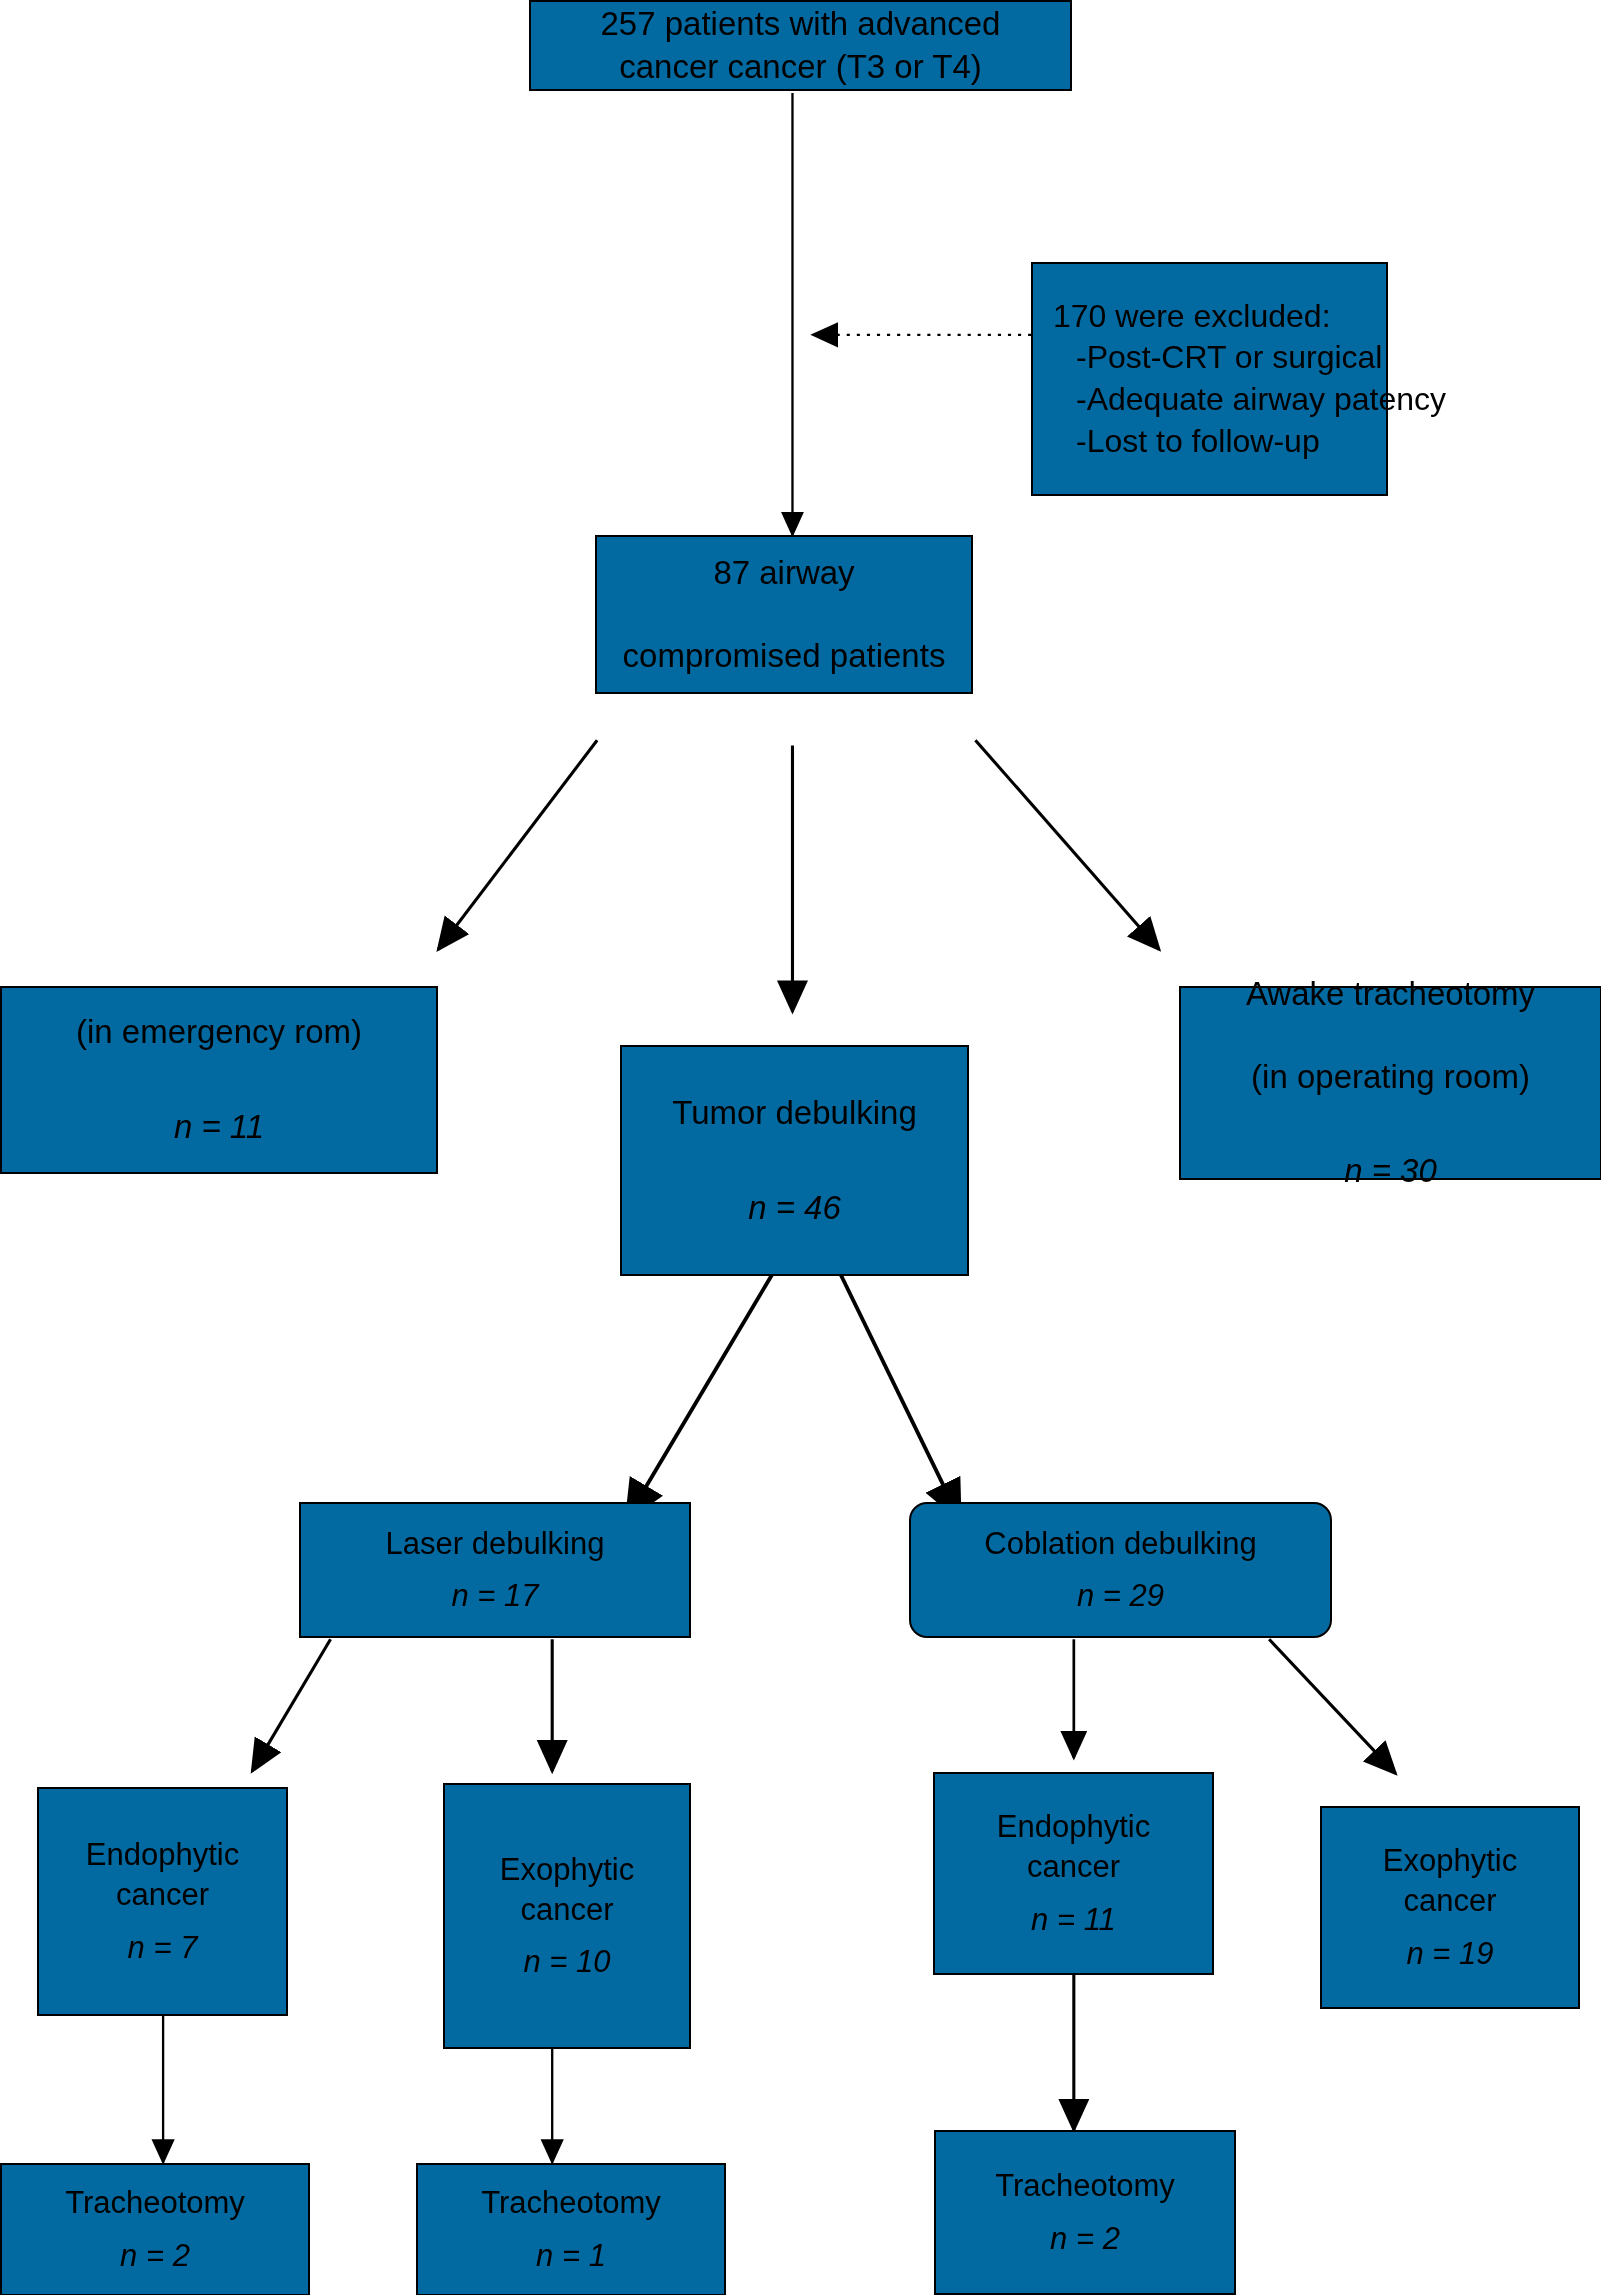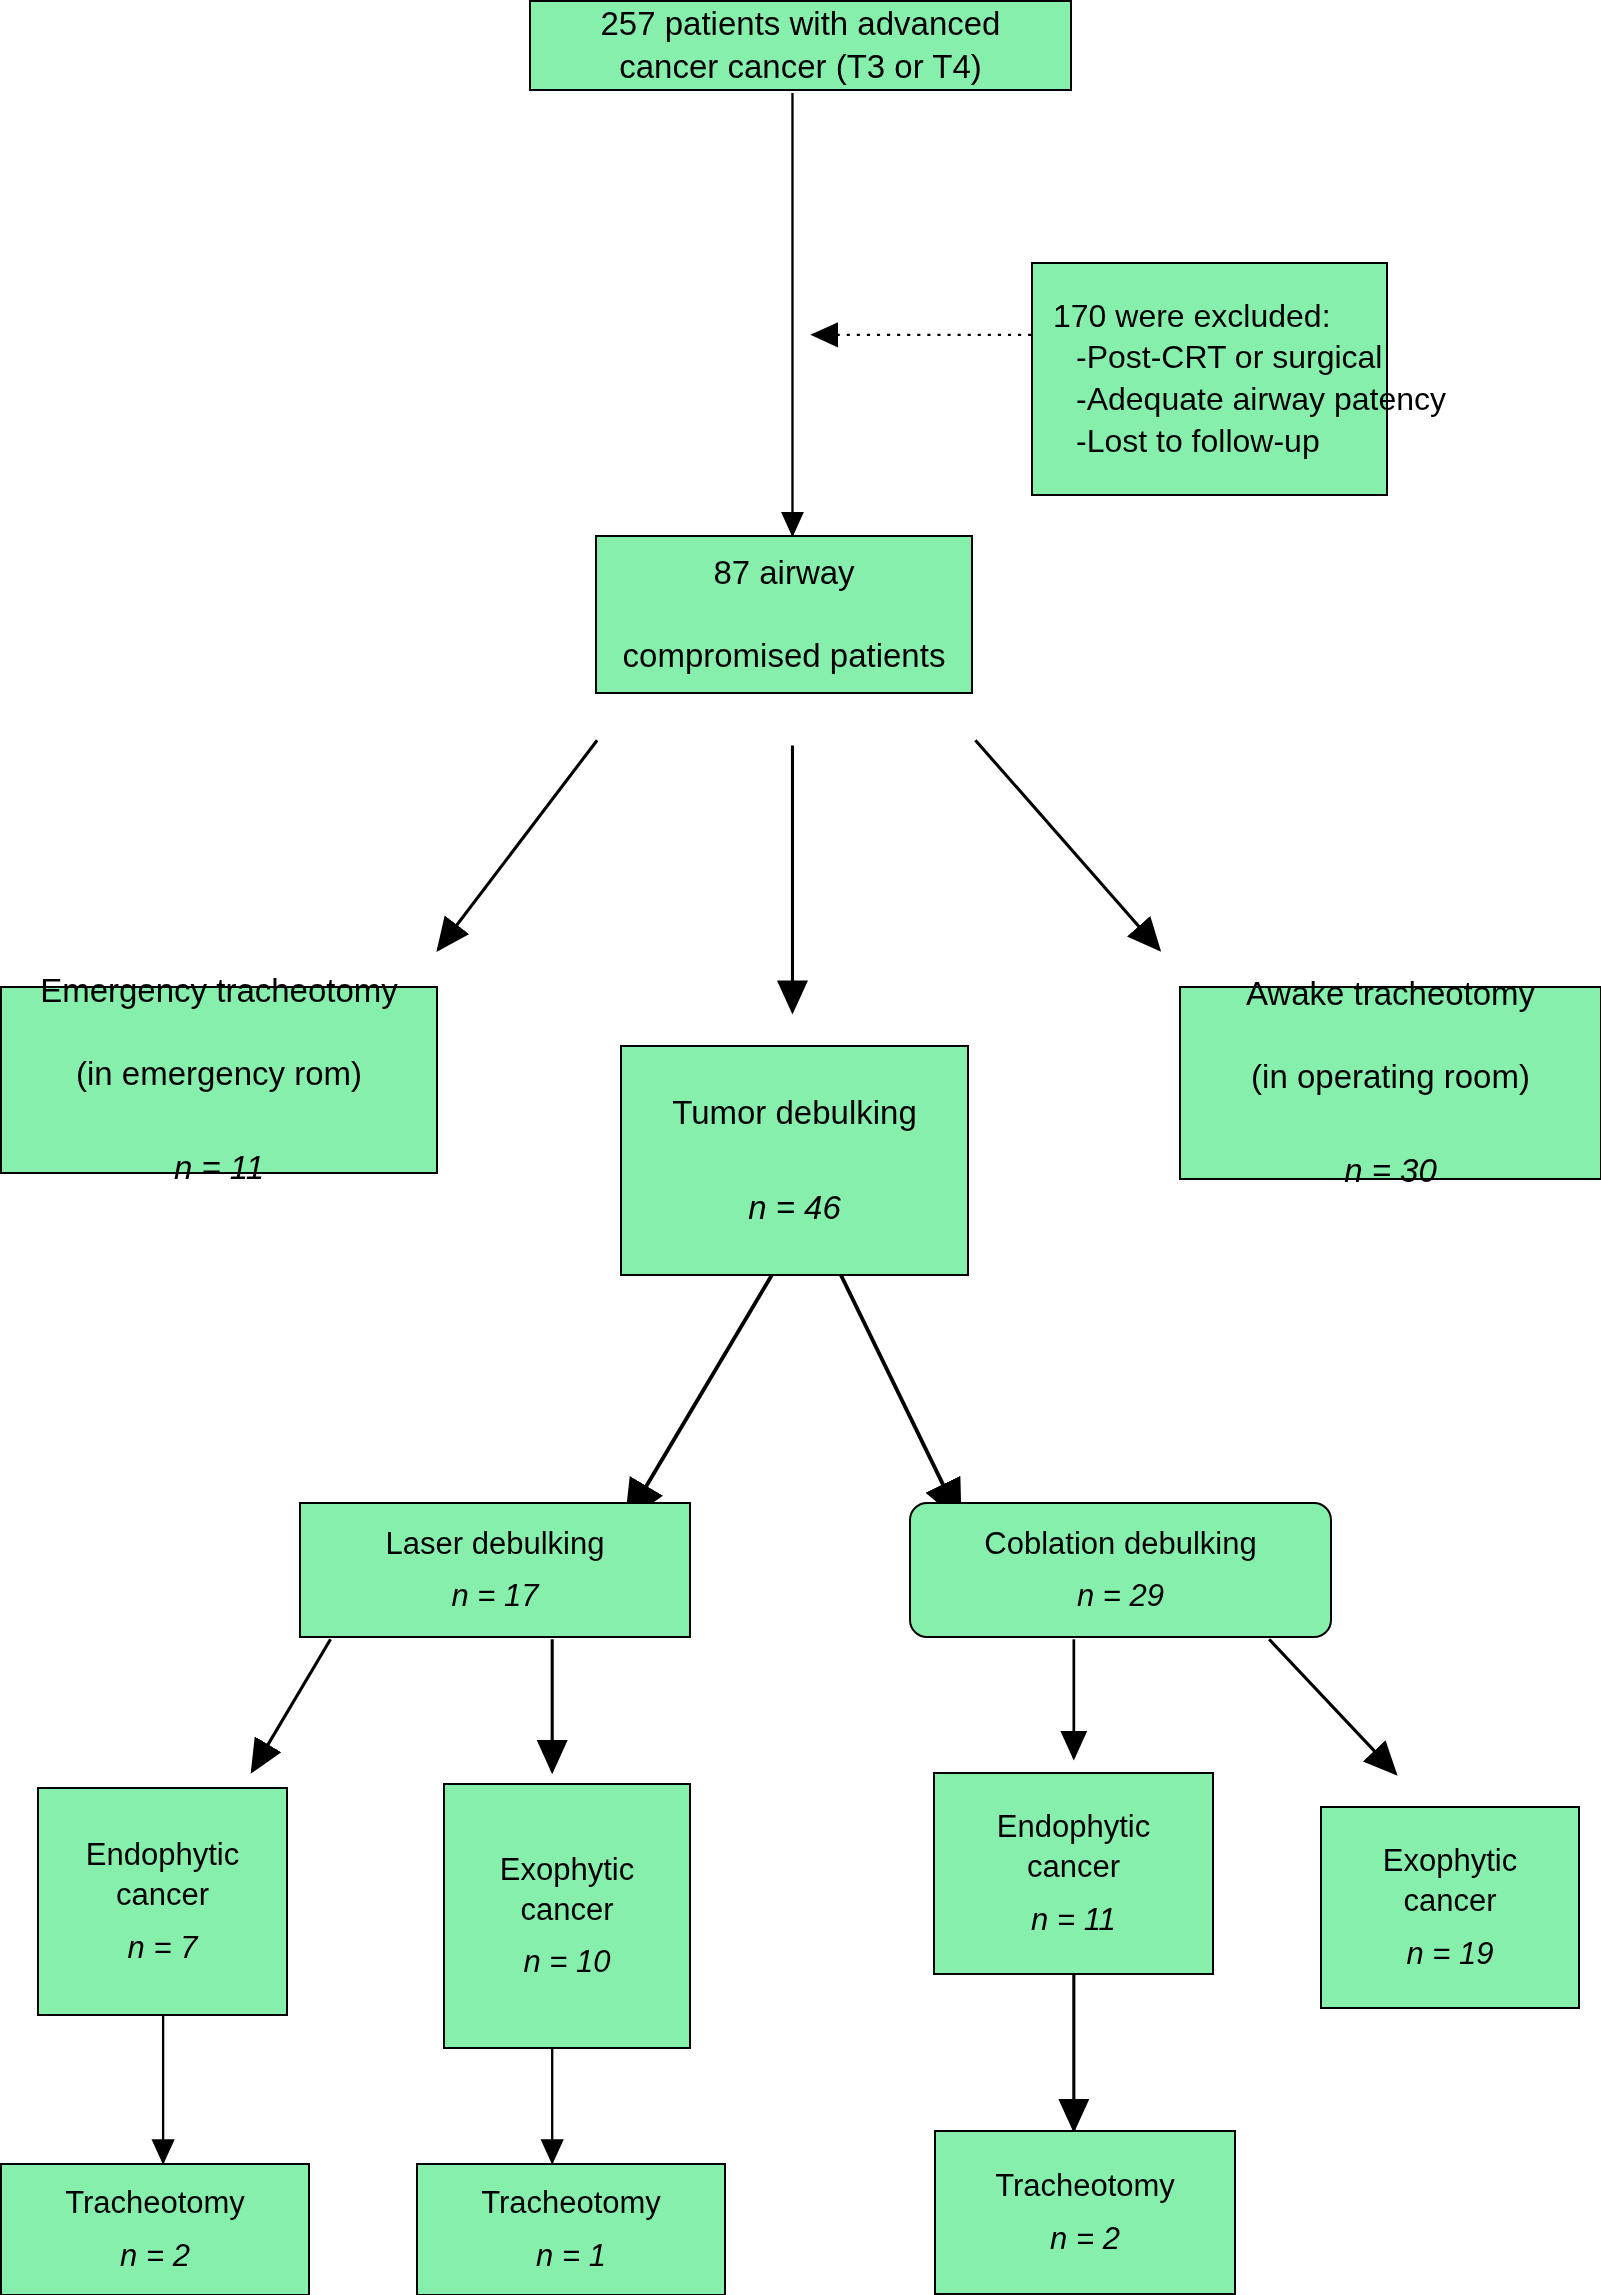--- a/index.html
+++ b/index.html
@@ -31,7 +31,7 @@
     position: absolute;
     box-sizing: border-box;
     border: 2.3px solid #000000;
-    background: #86efac;
+    background: #0369a1;
     display: flex;
     flex-direction: column;
     align-items: center;

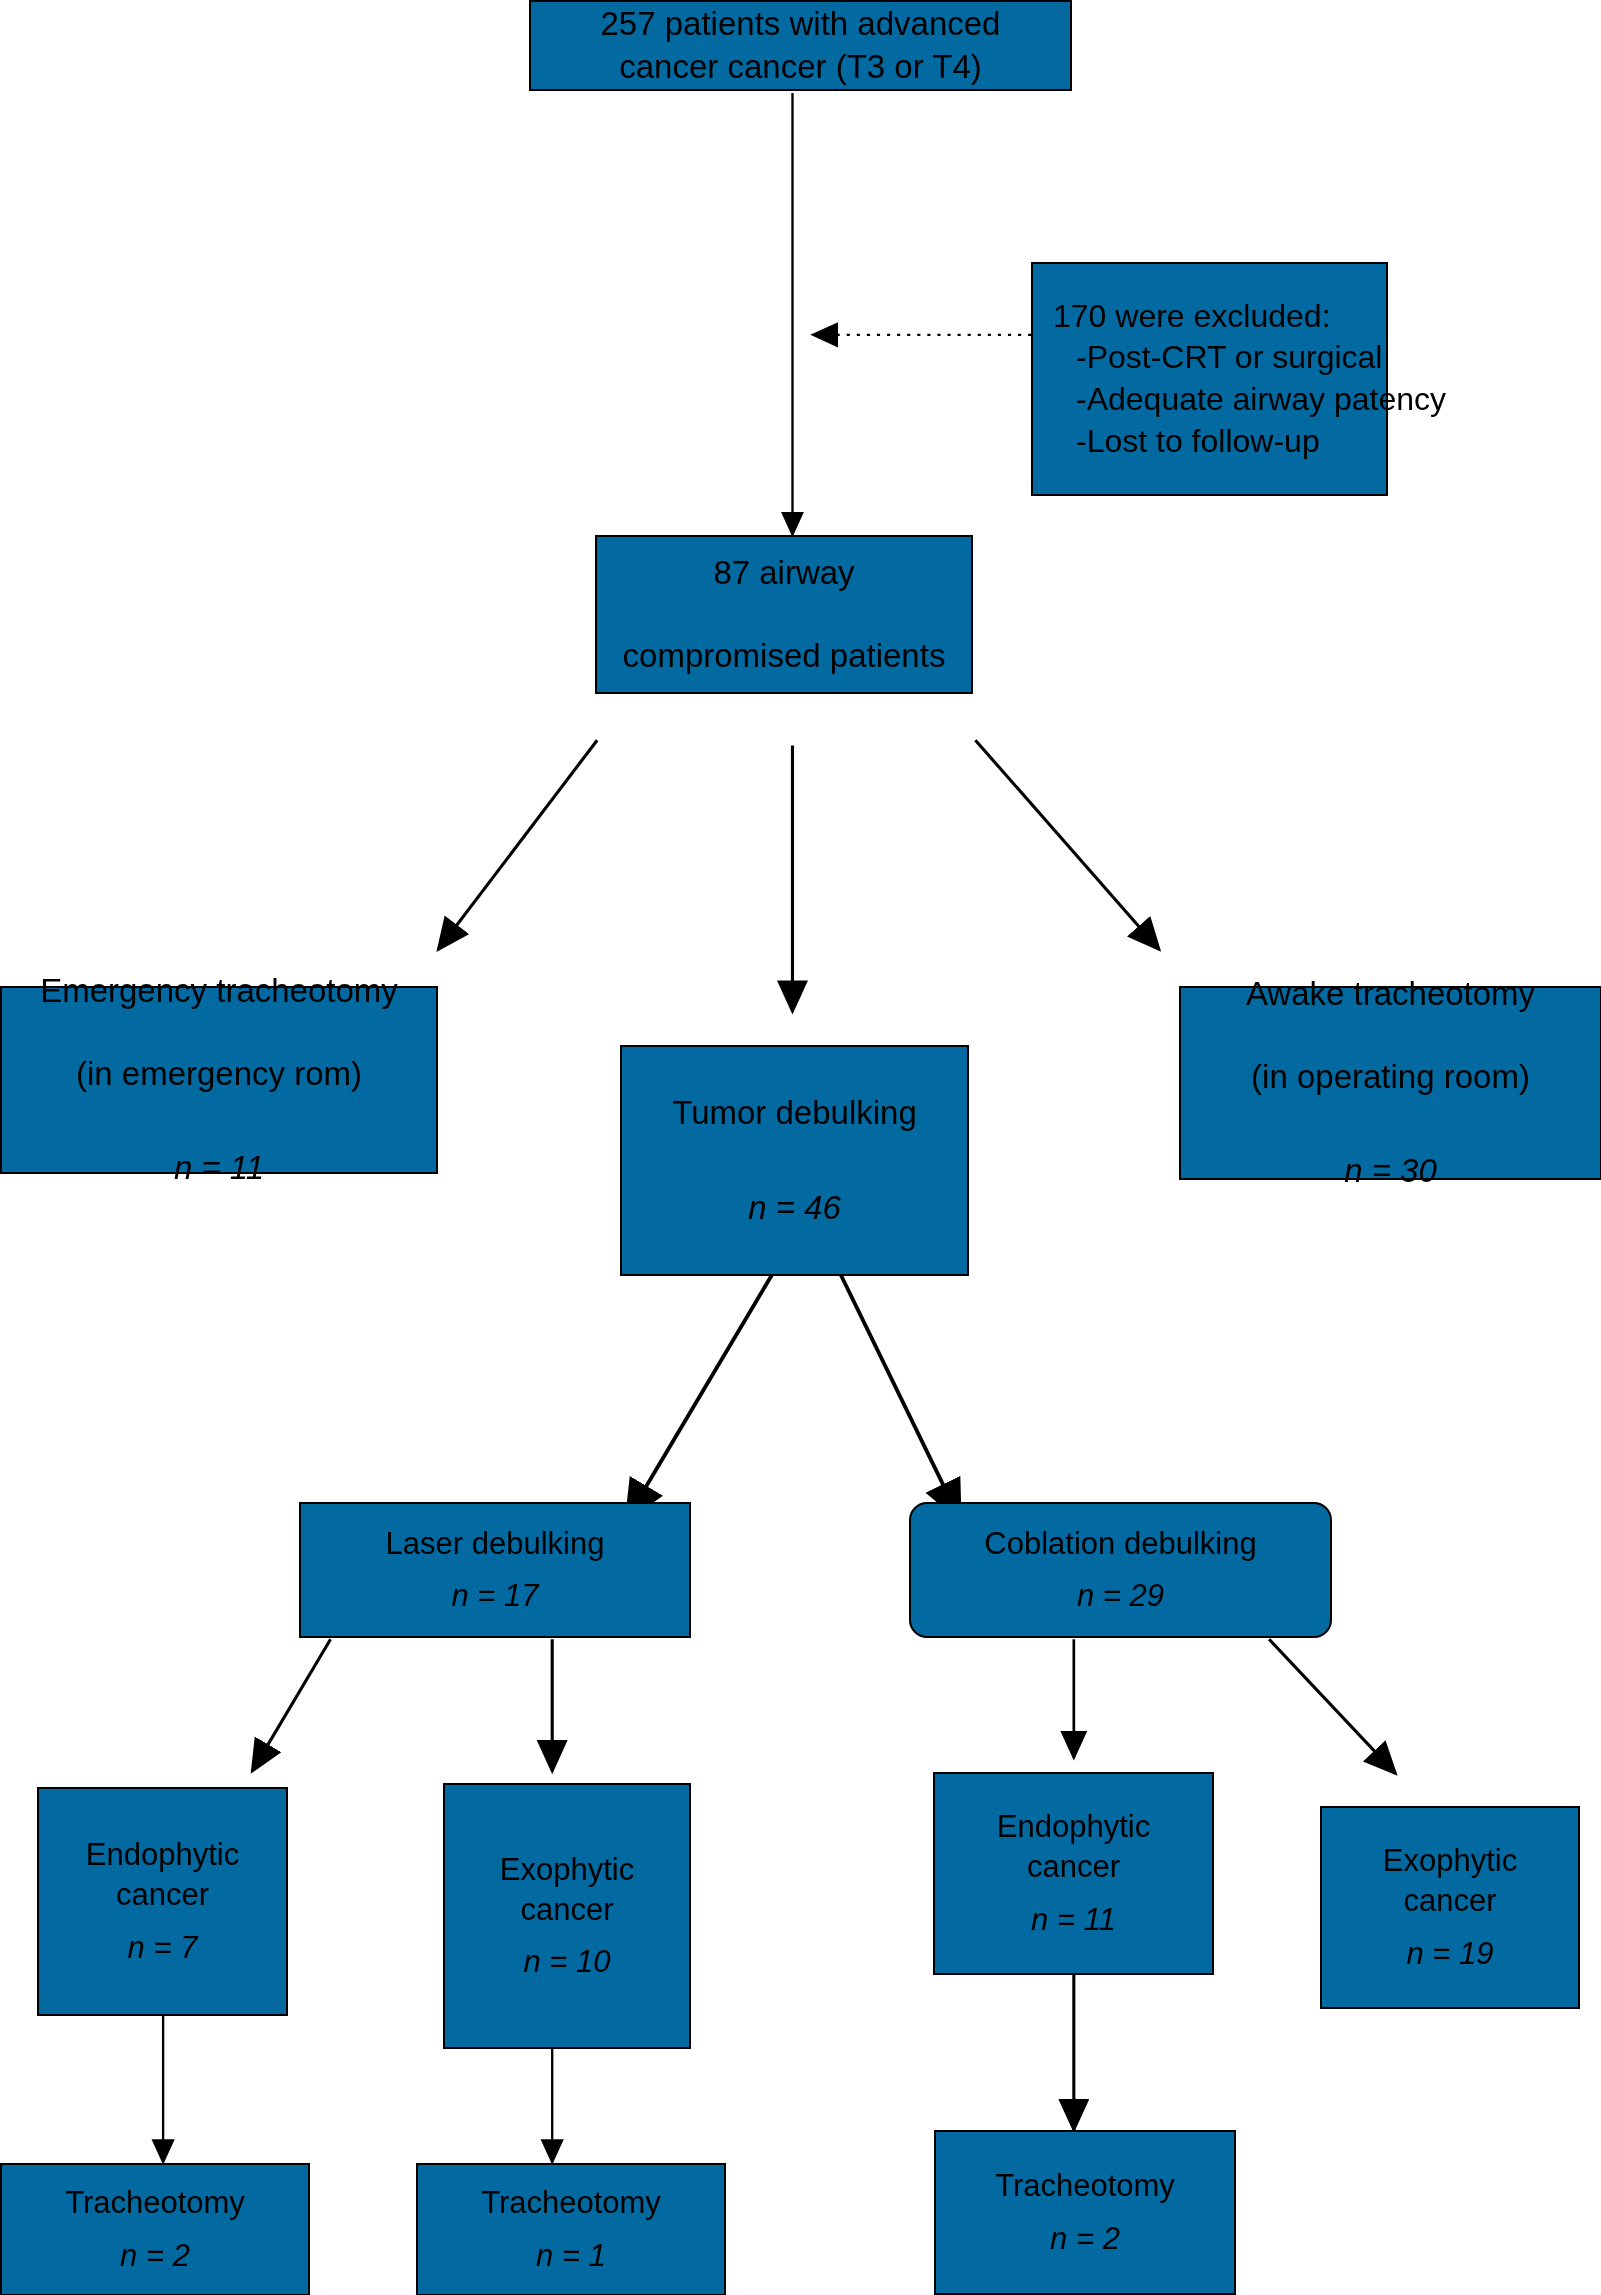--- a/index.html
+++ b/index.html
@@ -122,7 +122,6 @@
   </div>
 
   <div class="node fs-mid" style="left:0px; top:986px; width:438px; height:188px;">
-    <span class="line">Emergency tracheotomy</span>
     <span class="line">(in emergency rom)</span>
     <span class="line ital">n = 11</span>
   </div>

